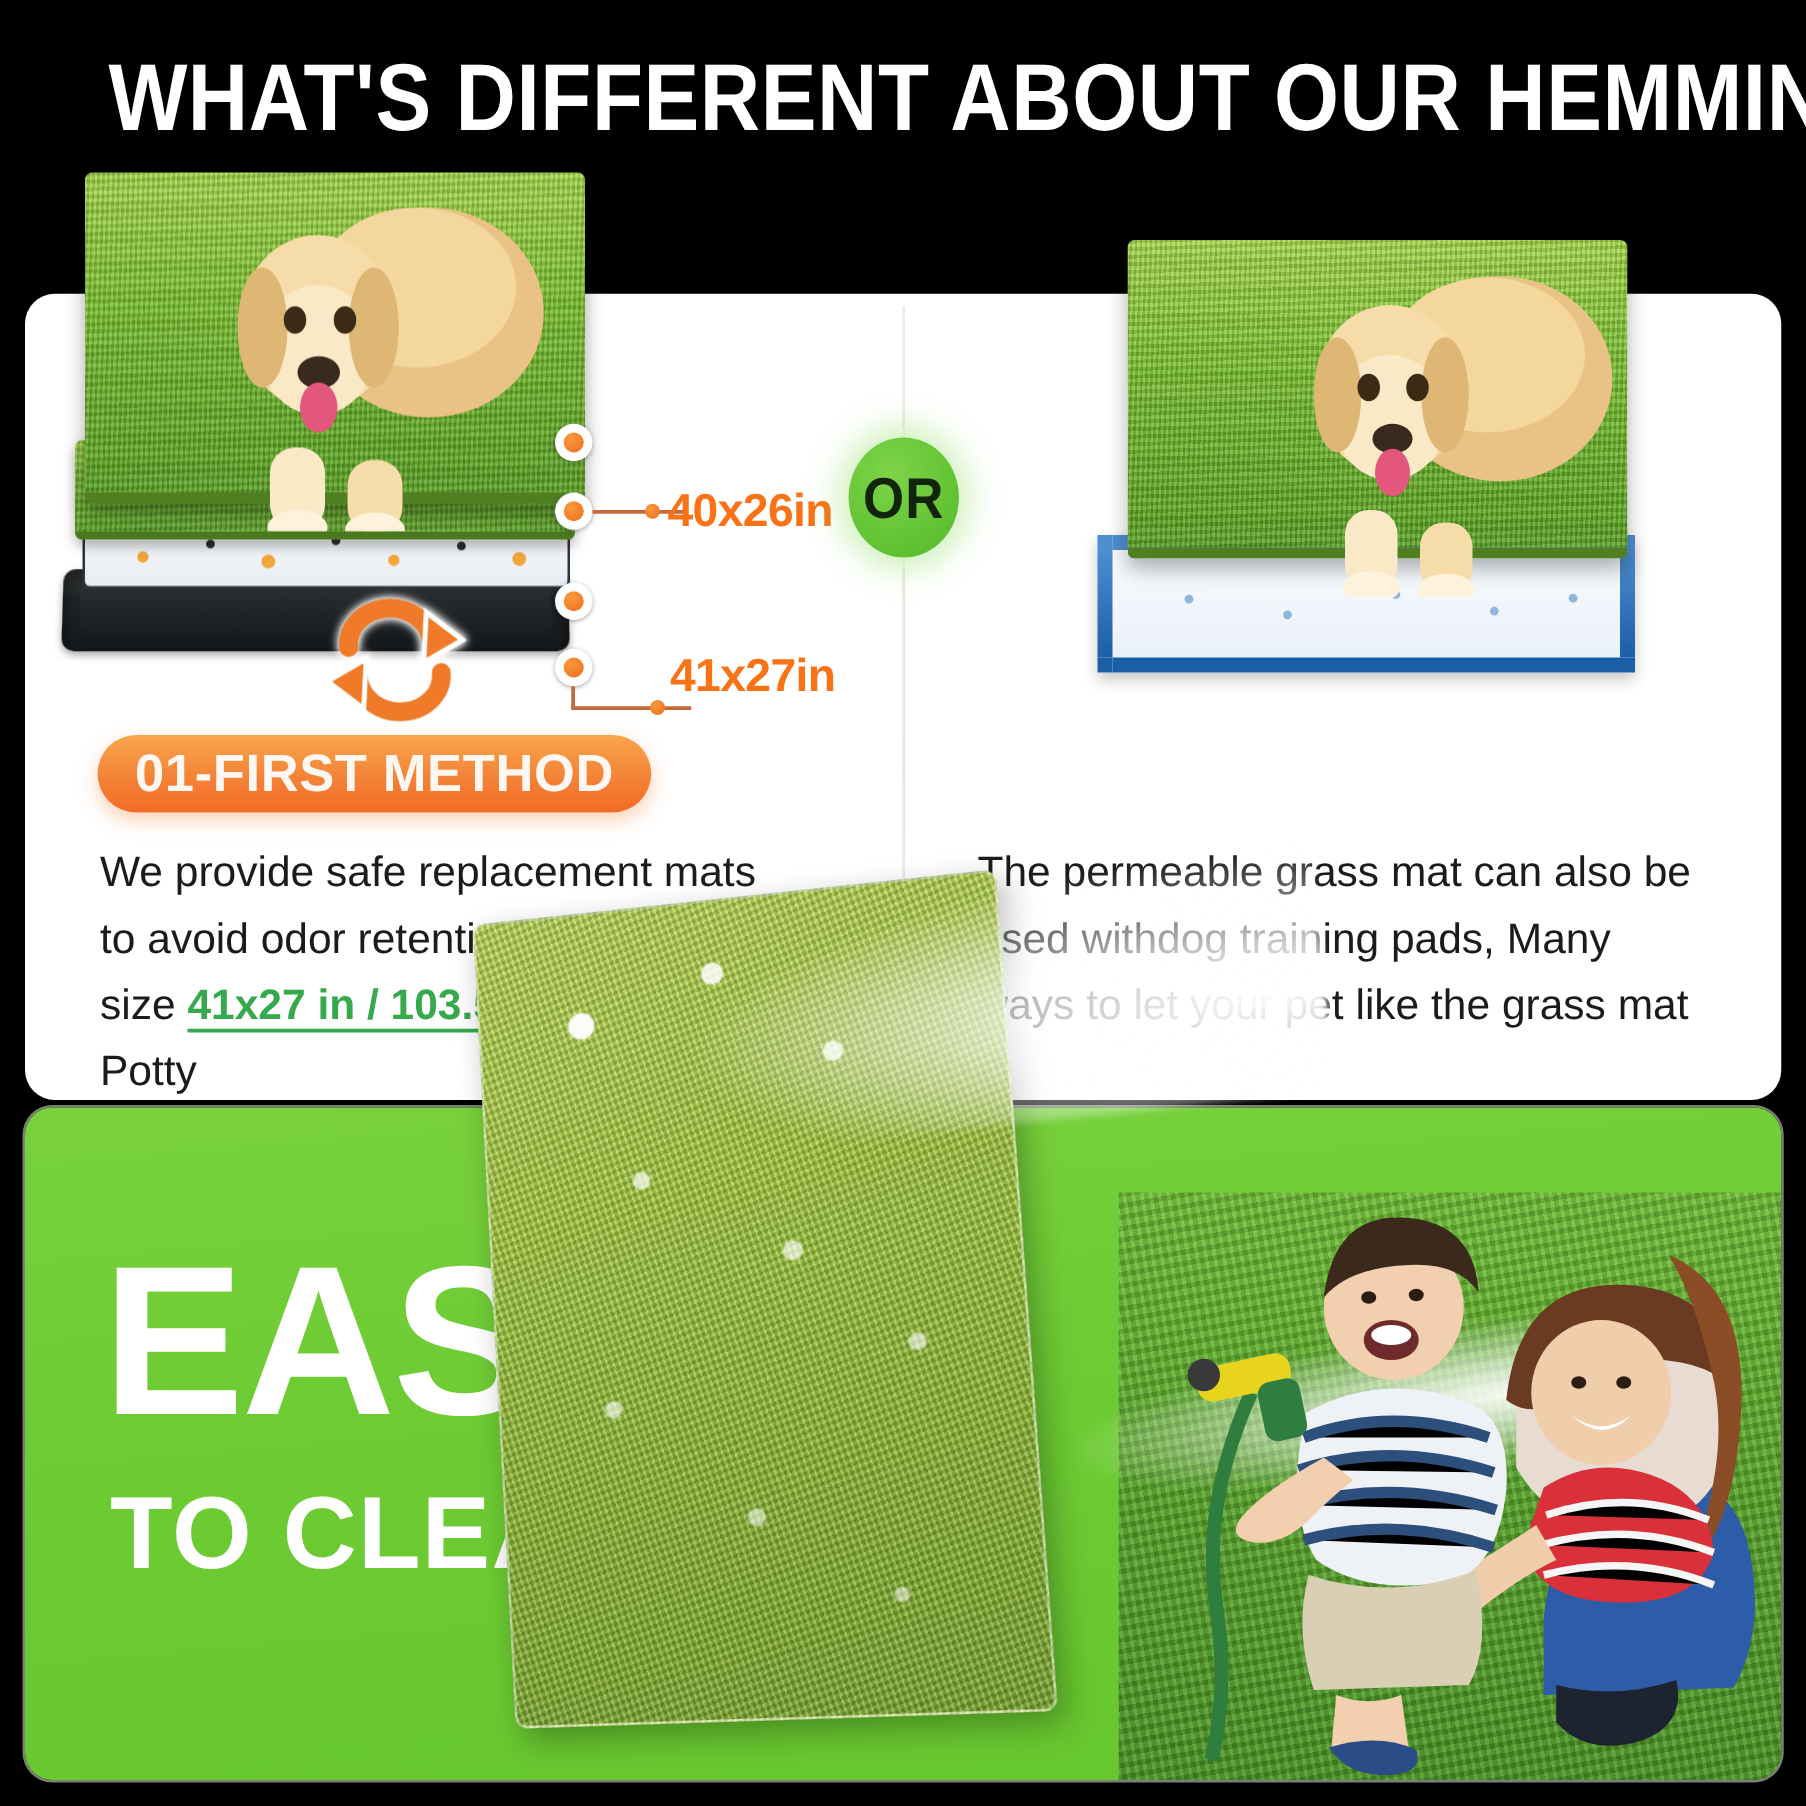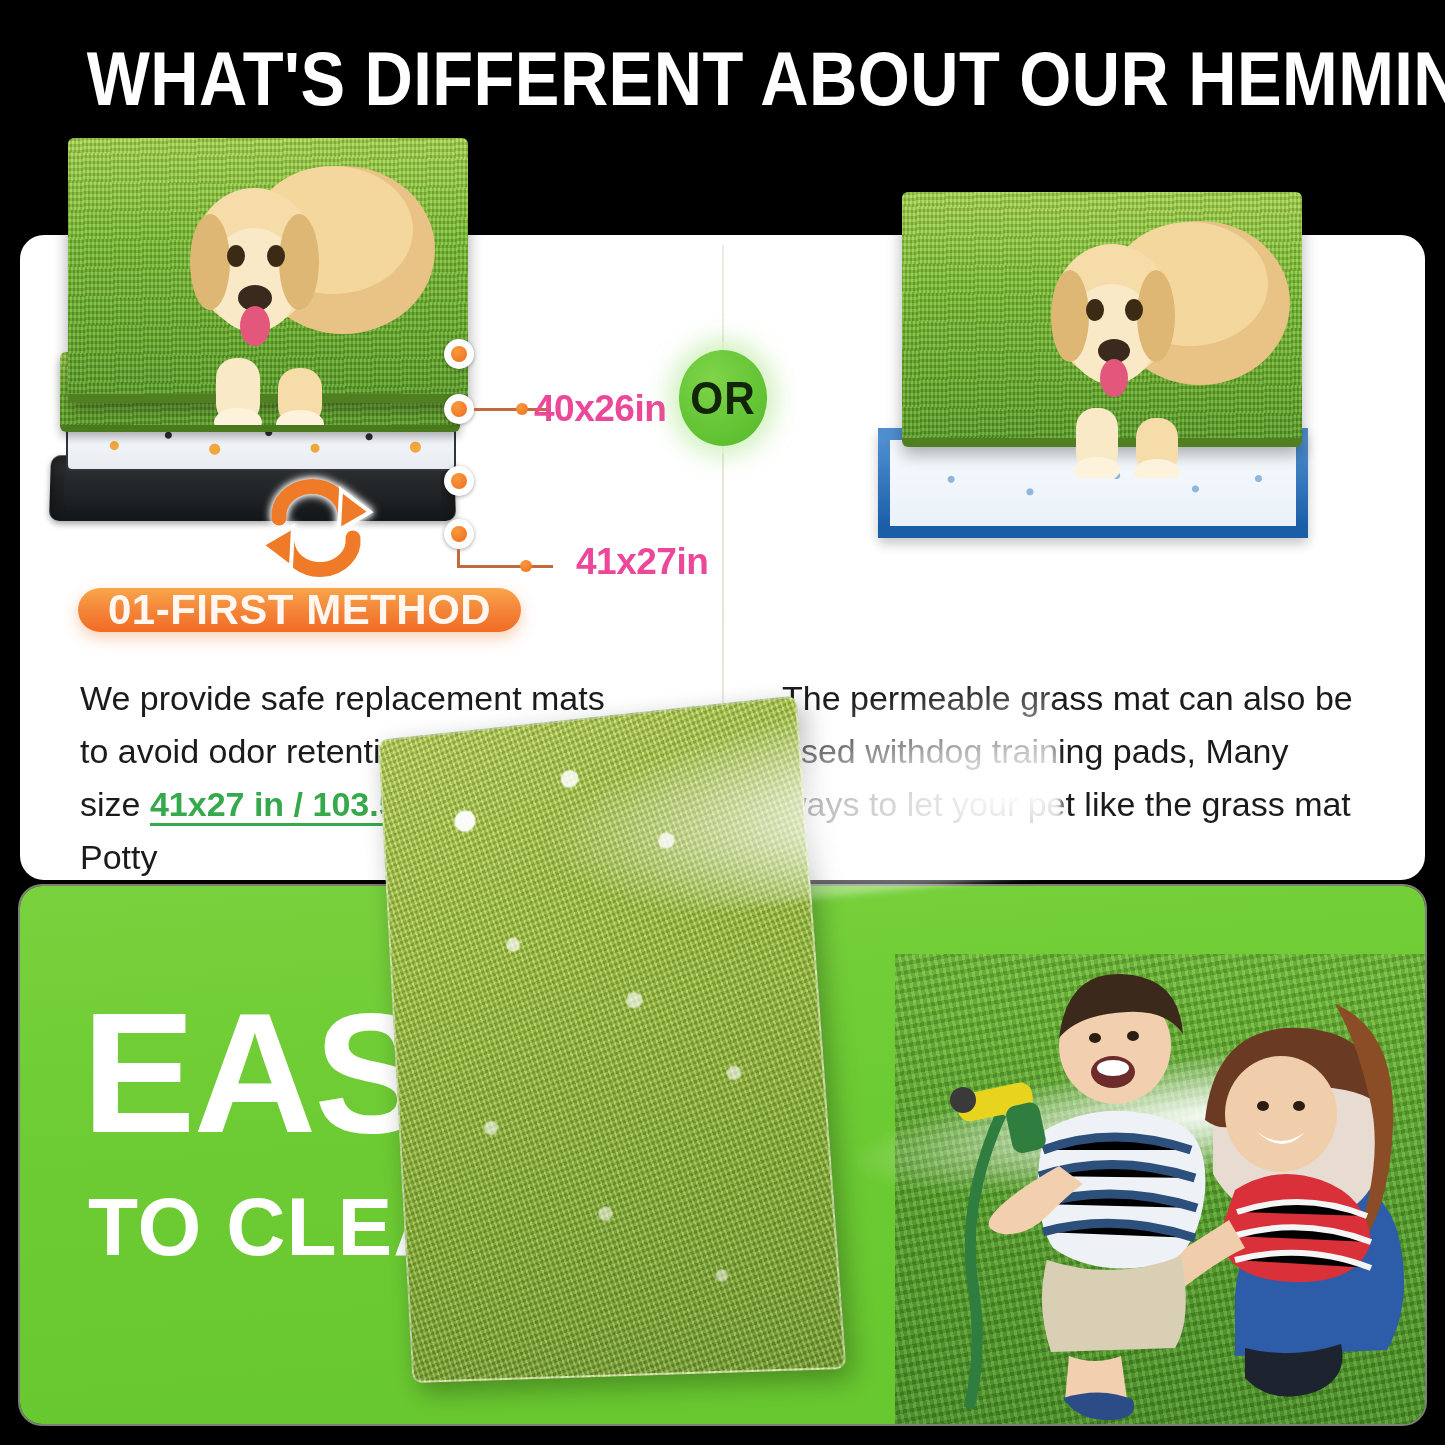--- a/index.html
+++ b/index.html
@@ -142,7 +142,7 @@
   .cal-line { position:absolute; background:#c4693a; }
   .cal-label {
     position: absolute;
-    color: #ec4899;
+    color: #f97316;
     font-weight: bold;
     font-size: 37px;
     letter-spacing: -0.5px;

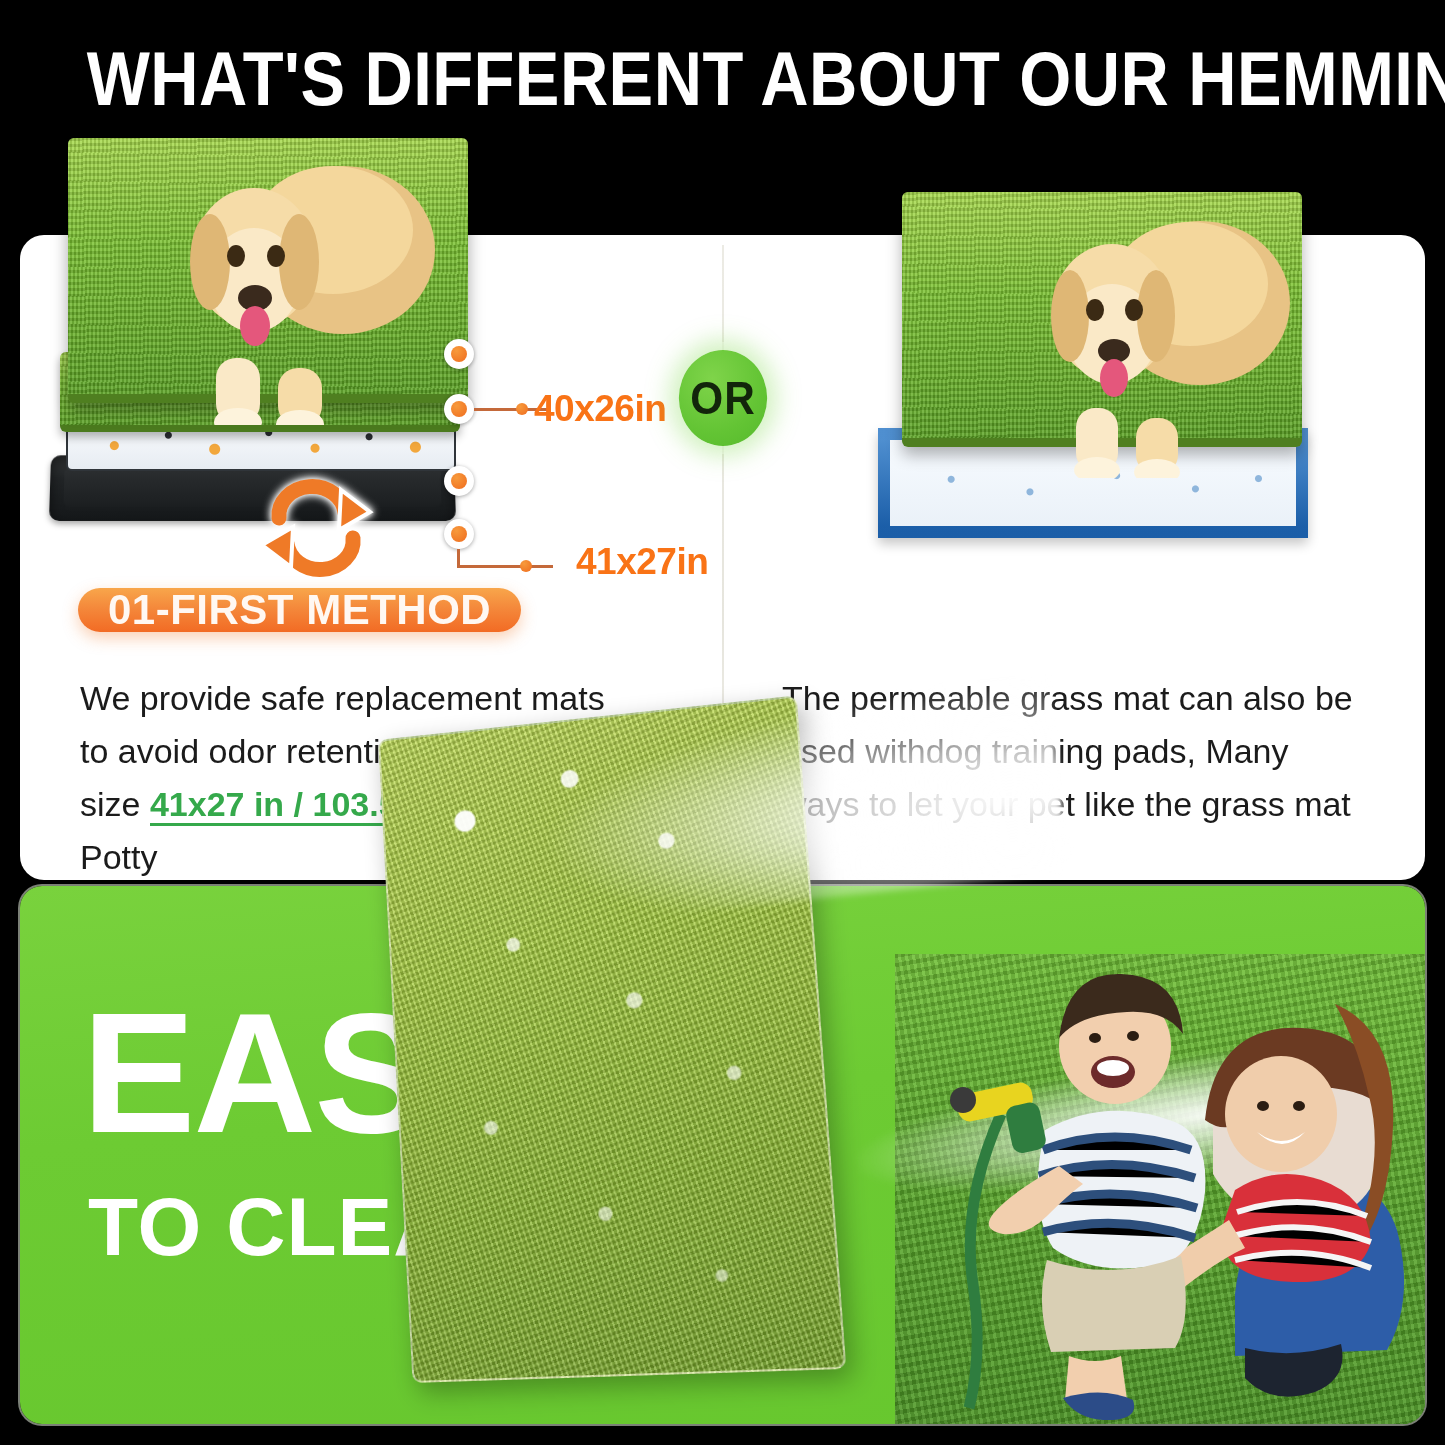--- a/index.html
+++ b/index.html
@@ -342,7 +342,7 @@
   <div class="cal-line" style="left:457px; top:549px; width:3px; height:18px;"></div>
   <div class="cal-line" style="left:457px; top:565px; width:96px; height:3px;"></div>
   <div class="cal-small" style="left:520px; top:560px;"></div>
-  <div class="cal-label" style="left:536px; top:541px;margin-left:40px;">41x27in</div>
+  <div class="cal-label" style="left:536px; top:520px;">41x27in</div>
 
   <div id="or-badge">
     <span>OR</span>

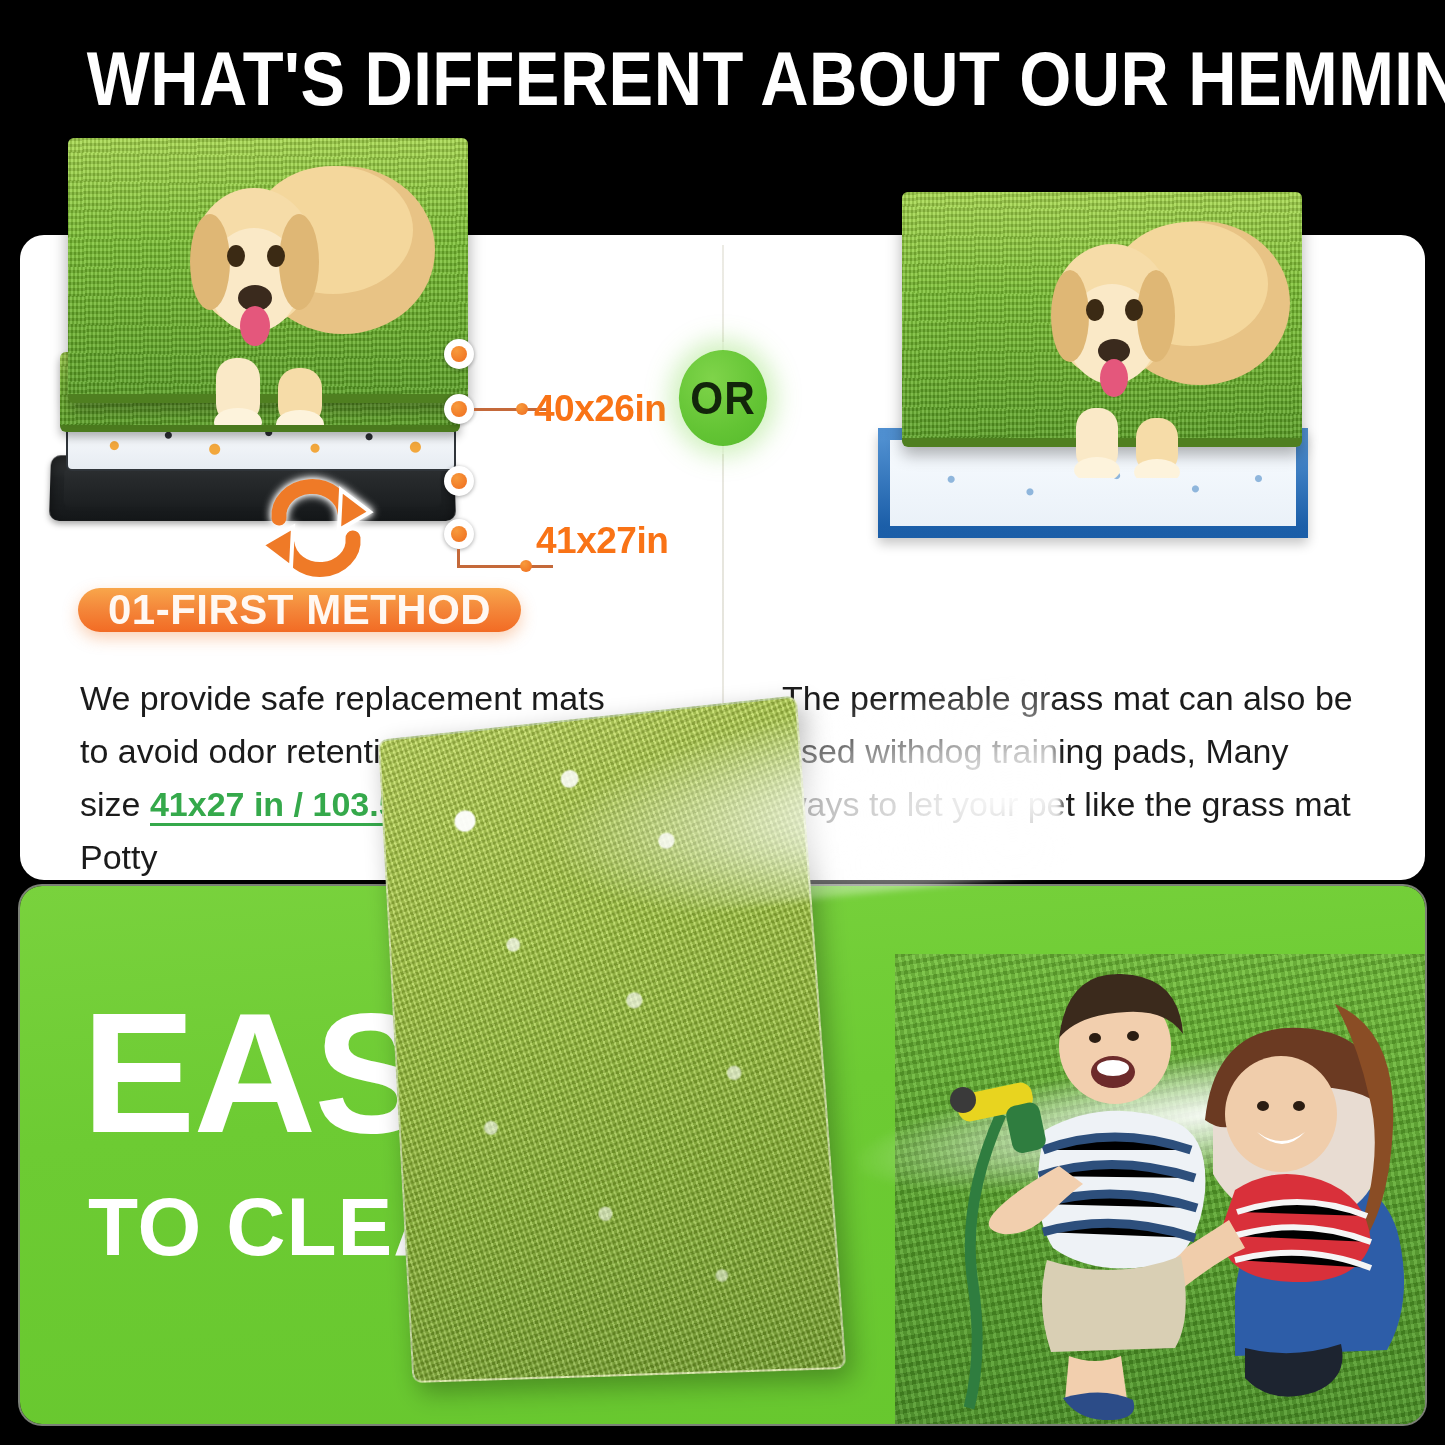--- a/index.html
+++ b/index.html
@@ -257,7 +257,7 @@
   
   .method-badge {
     position: absolute;
-    height: 44px;
+    height: 62px;
     padding: 0 30px;
     border-radius: 34px;
     background: linear-gradient(180deg,#f8a64b 0%,#f4873a 48%,#f26b24 100%);

